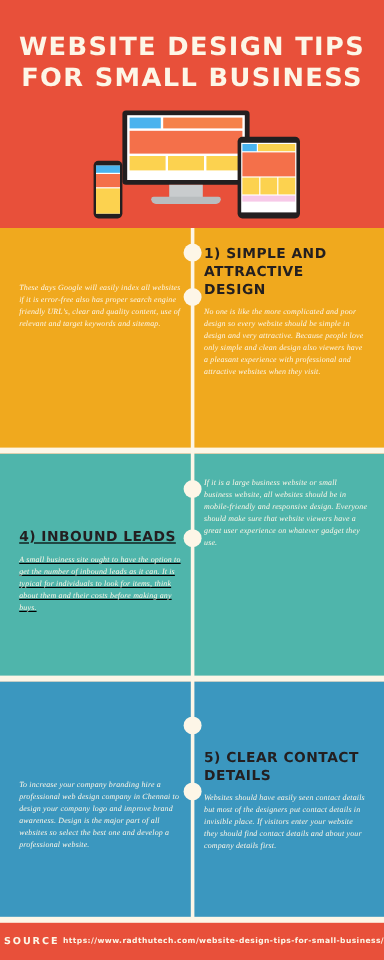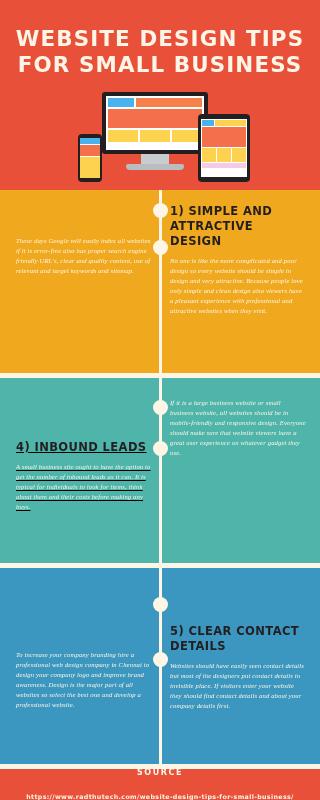--- a/index.html
+++ b/index.html
@@ -221,9 +221,9 @@
     left: 0; top: 768px;
     width: 320px; height: 32px;
     display: flex;
-    flex-direction: column;
+    flex-direction: row;
     align-items: center;
-    justify-content: space-between;
+    justify-content: flex-end;
     gap: 3px;
   }
   .footer-label {

